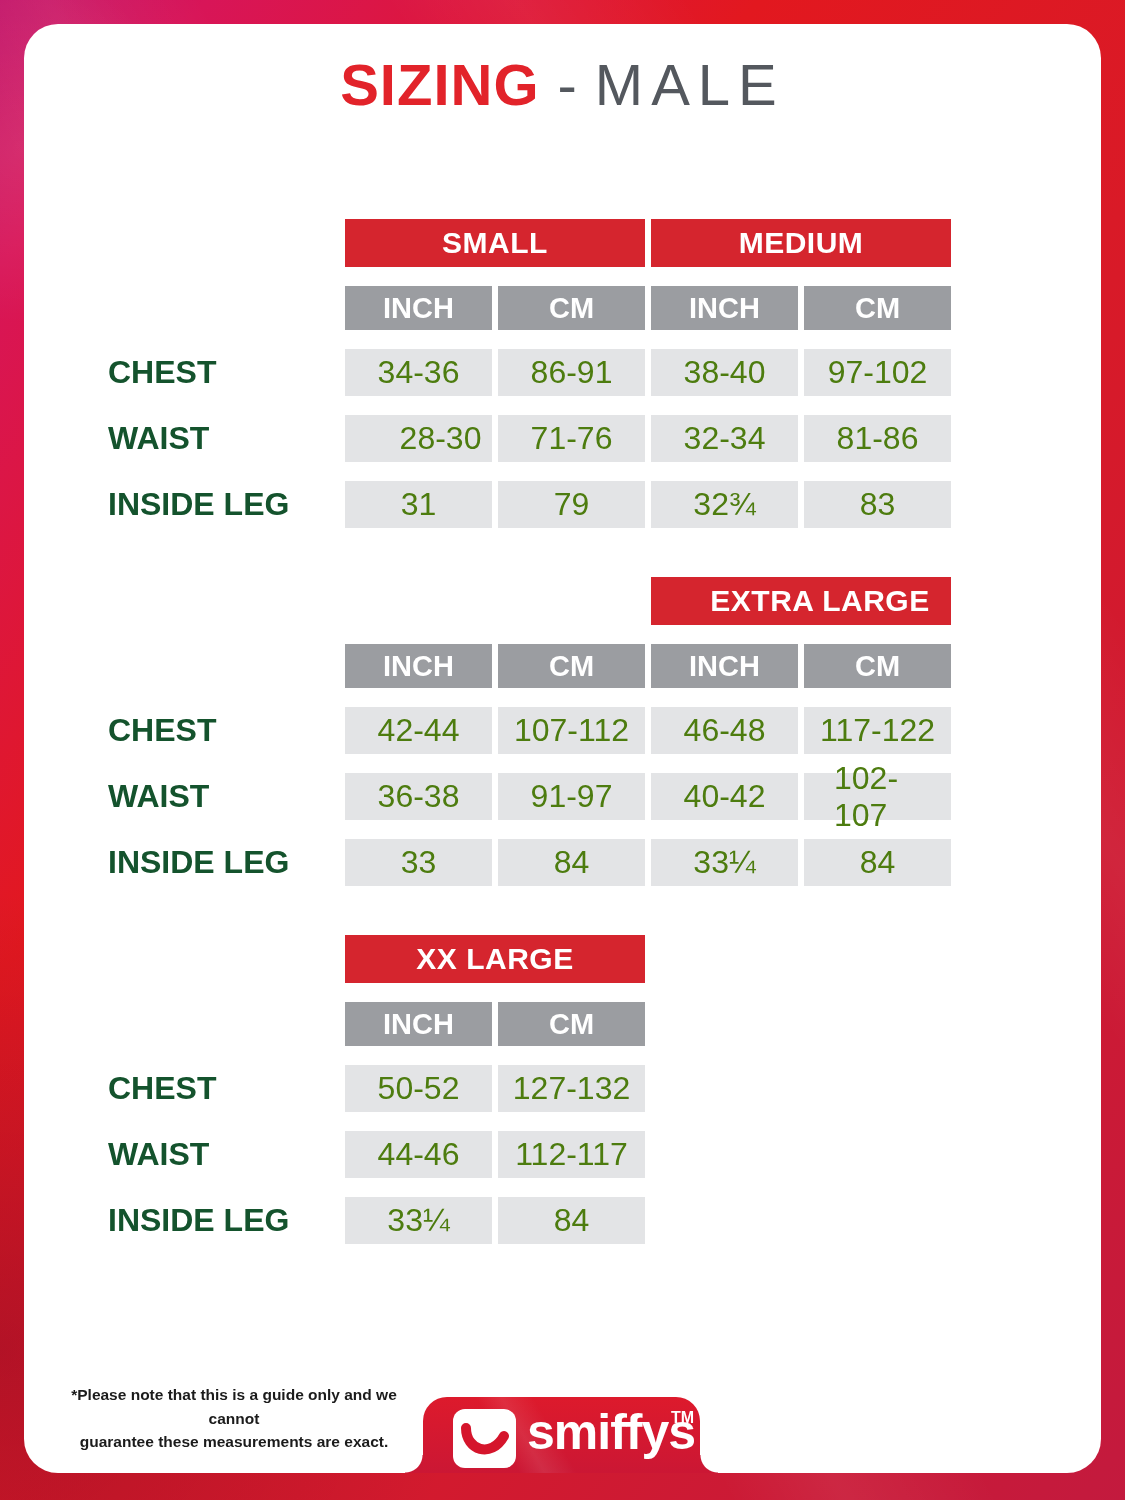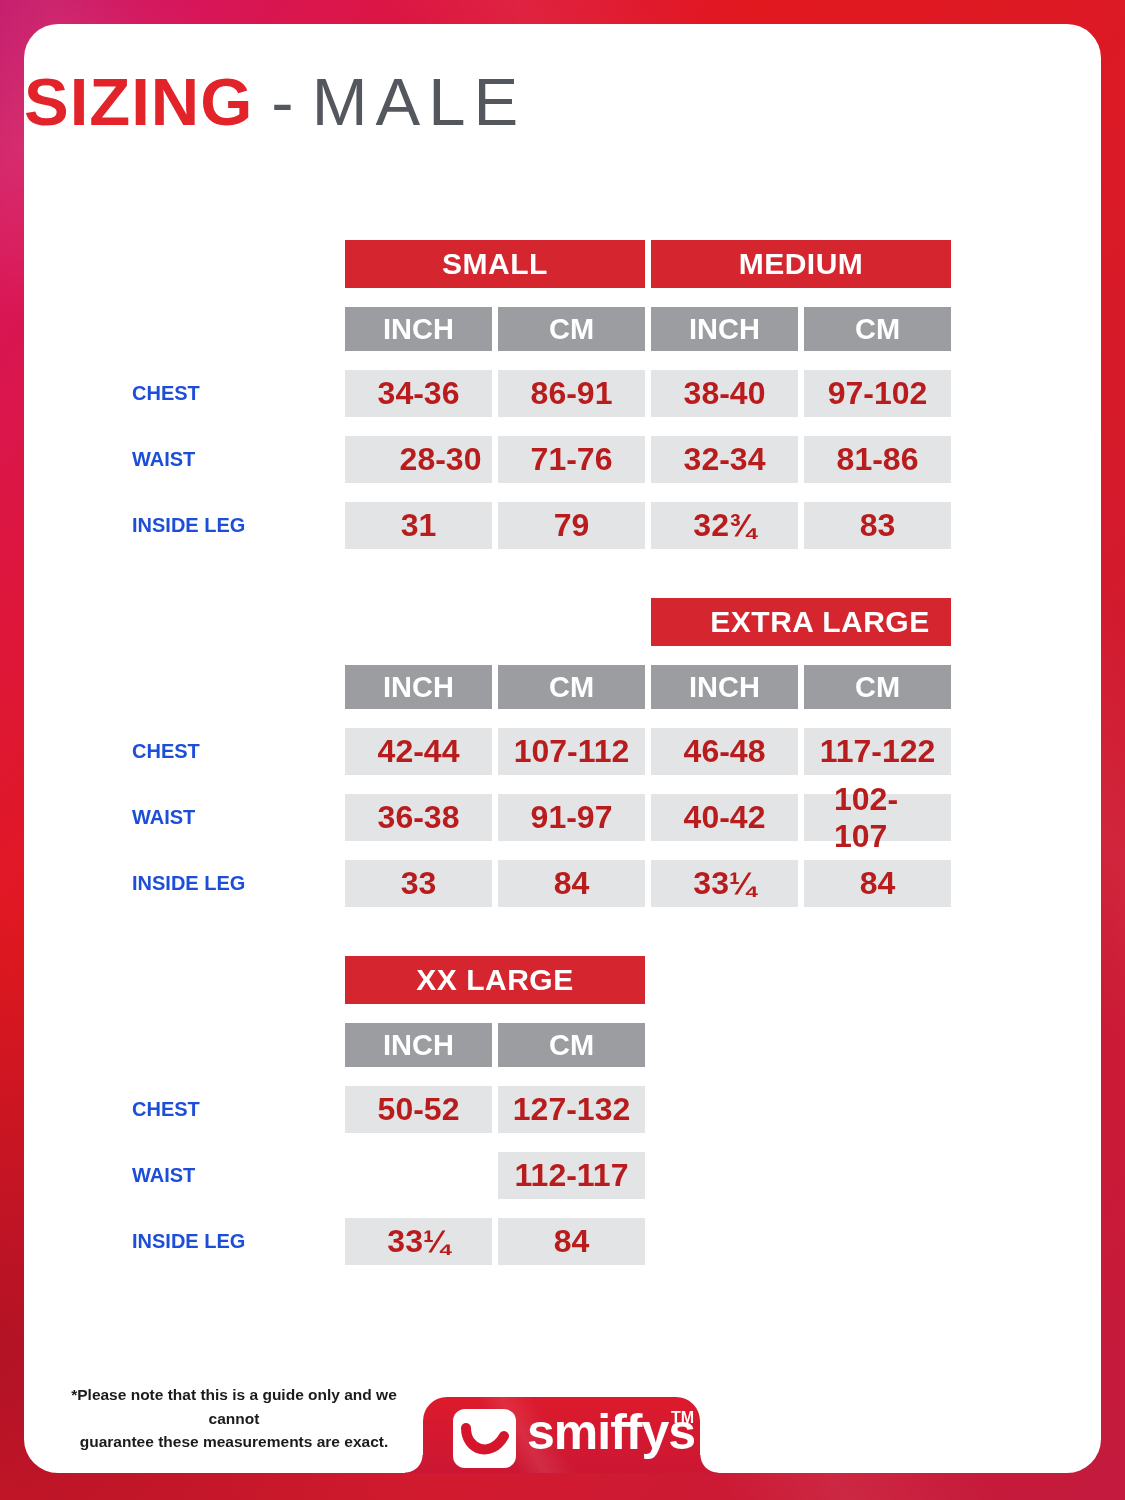--- a/index.html
+++ b/index.html
@@ -23,7 +23,7 @@
     position:absolute;left:24px;top:24px;right:24px;bottom:27px;
     background:#ffffff;border-radius:34px;
   }
-  .title{margin:44px 0 0;text-align:left;font-size:67px;line-height:1;font-weight:400;white-space:nowrap;}
+  .title{margin:32px 0 0;text-align:center;font-size:58px;line-height:1;font-weight:400;white-space:nowrap;}
   .t-red{color:#e2232a;font-weight:800;letter-spacing:1px;}
   .t-sep{color:#54585e;font-weight:400;margin:0 18px;}
   .t-gray{color:#54585e;font-weight:400;letter-spacing:8px;}

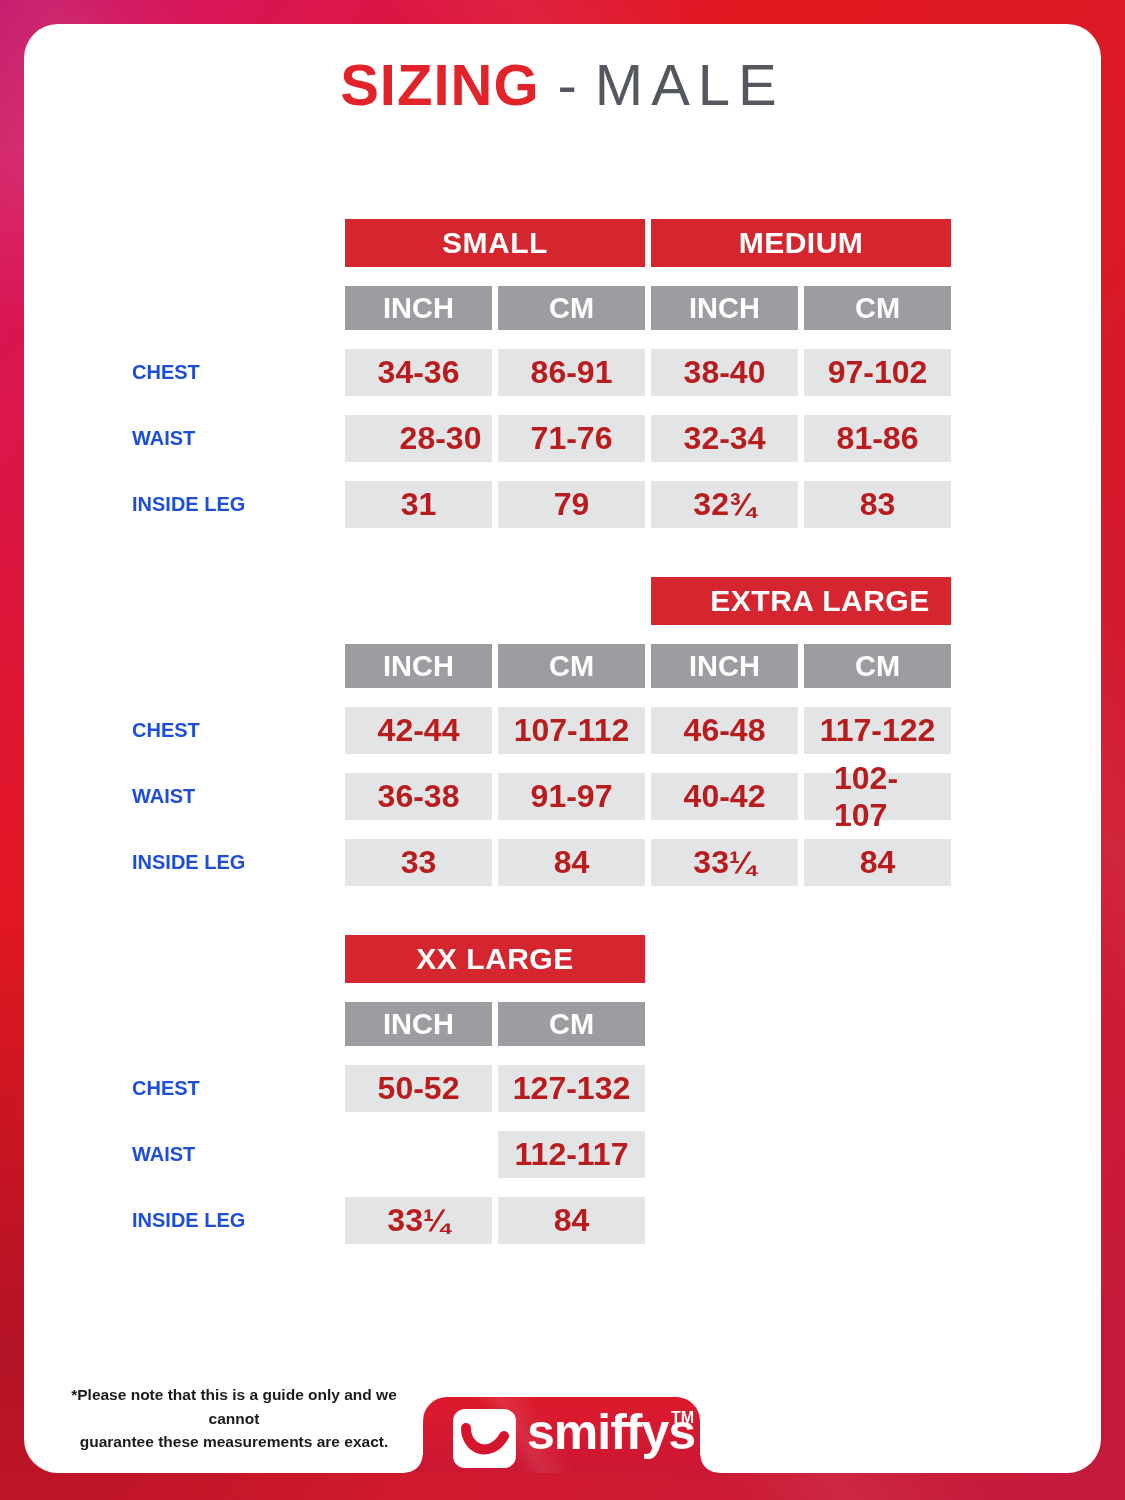--- a/index.html
+++ b/index.html
@@ -44,8 +44,8 @@
     display:flex;align-items:center;justify-content:center;
   }
   .row-label{
-    color:#1d4ed8;font-weight:700;font-size:20px;
-    display:flex;align-items:center;padding-left:108px;box-sizing:border-box;white-space:nowrap;
+    color:#14532d;font-weight:700;font-size:32px;
+    display:flex;align-items:center;padding-left:84px;box-sizing:border-box;white-space:nowrap;
   }
   .value-cell{
     background:#e3e4e6;color:#b91c1c;font-size:32px;

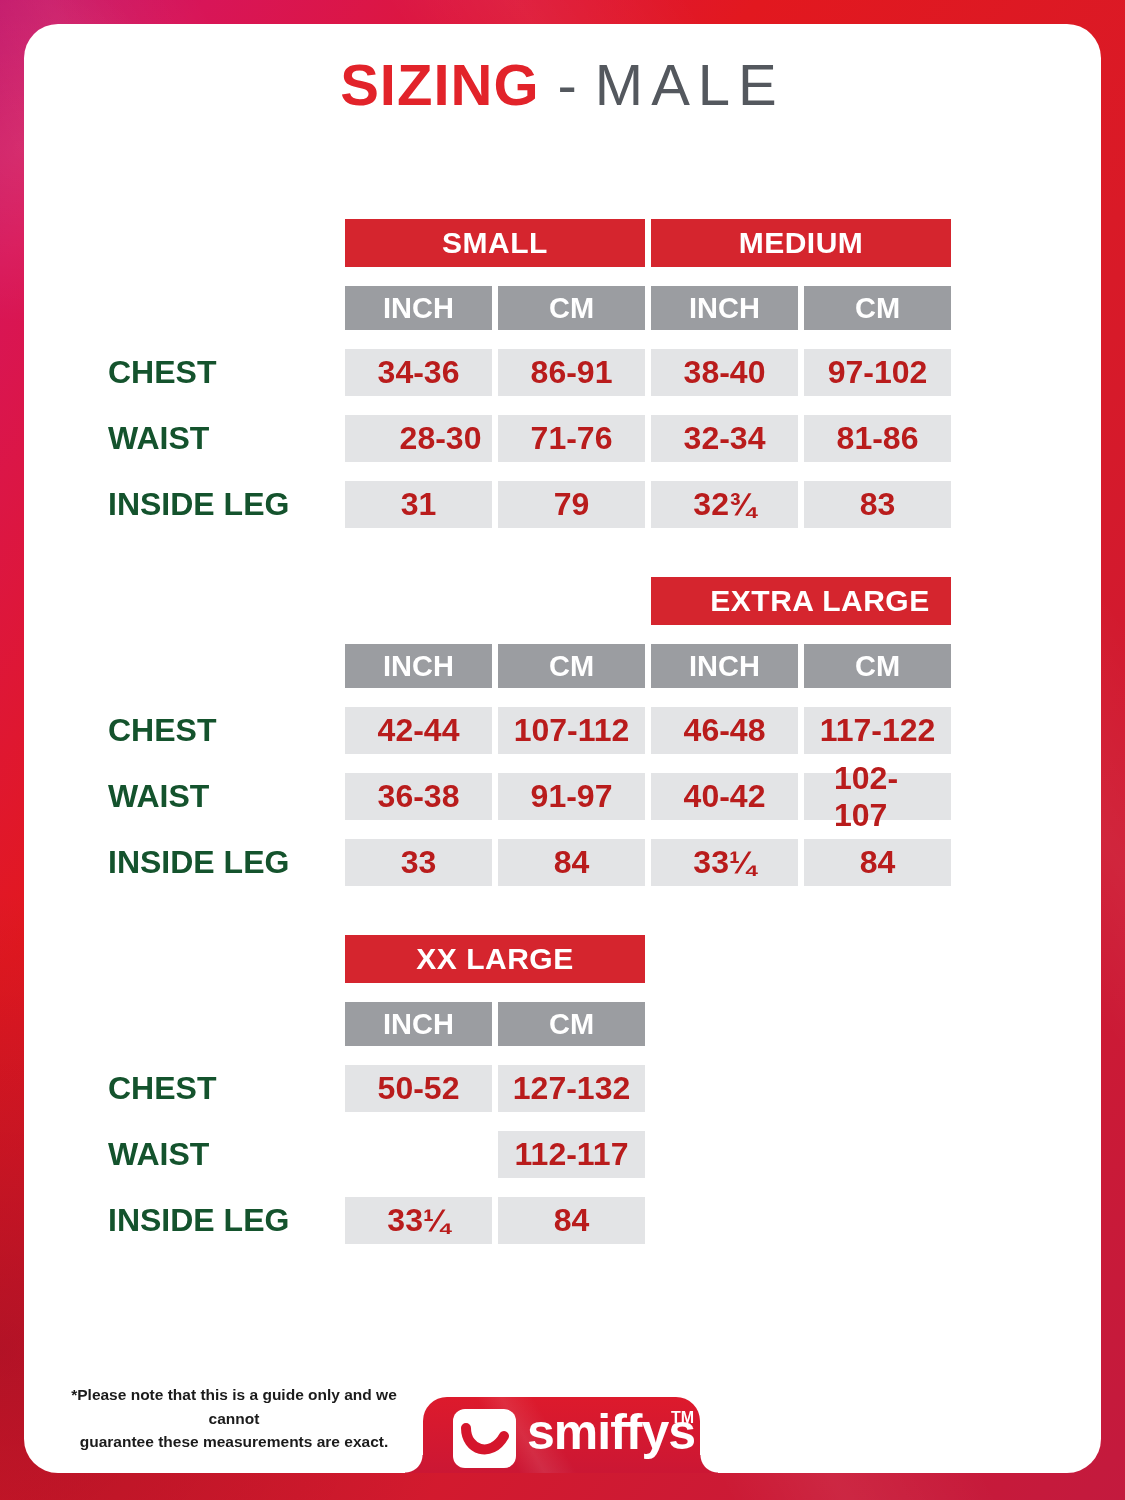--- a/index.html
+++ b/index.html
@@ -48,8 +48,8 @@
     display:flex;align-items:center;padding-left:84px;box-sizing:border-box;white-space:nowrap;
   }
   .value-cell{
-    background:#e3e4e6;color:#b91c1c;font-size:32px;
-    display:flex;align-items:center;justify-content:center;font-weight:bold;
+    background:#e3e4e6;color:#4d7c0f;font-size:32px;
+    display:flex;align-items:center;justify-content:center;
   }
   .note{
     position:absolute;left:32px;bottom:20px;width:356px;text-align:center;

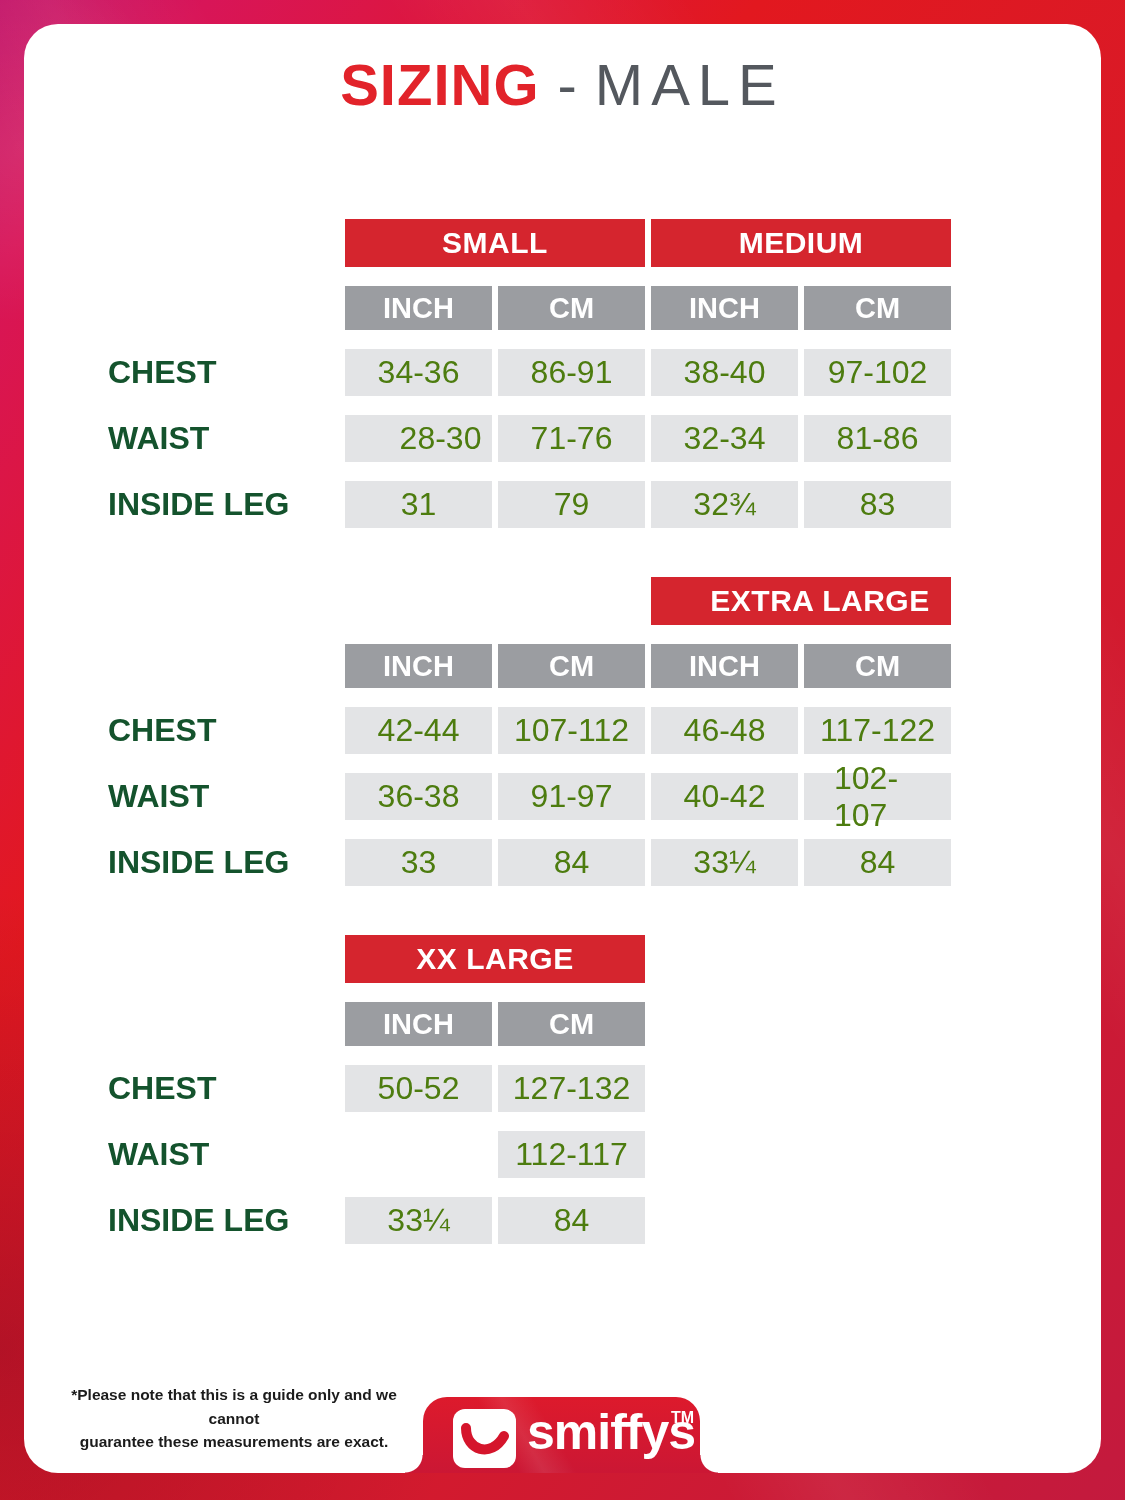--- a/index.html
+++ b/index.html
@@ -147,6 +147,7 @@
           <div class="value-cell" style="grid-area: 3 / 2;">50-52</div>
           <div class="value-cell" style="grid-area: 3 / 3;">127-132</div>
           <div class="row-label" style="grid-area: 4 / 1;">WAIST</div>
+          <div class="value-cell" style="grid-area: 4 / 2;">44-46</div>
           <div class="value-cell" style="grid-area: 4 / 3;">112-117</div>
           <div class="row-label" style="grid-area: 5 / 1;">INSIDE LEG</div>
           <div class="value-cell" style="grid-area: 5 / 2;">33¼</div>

